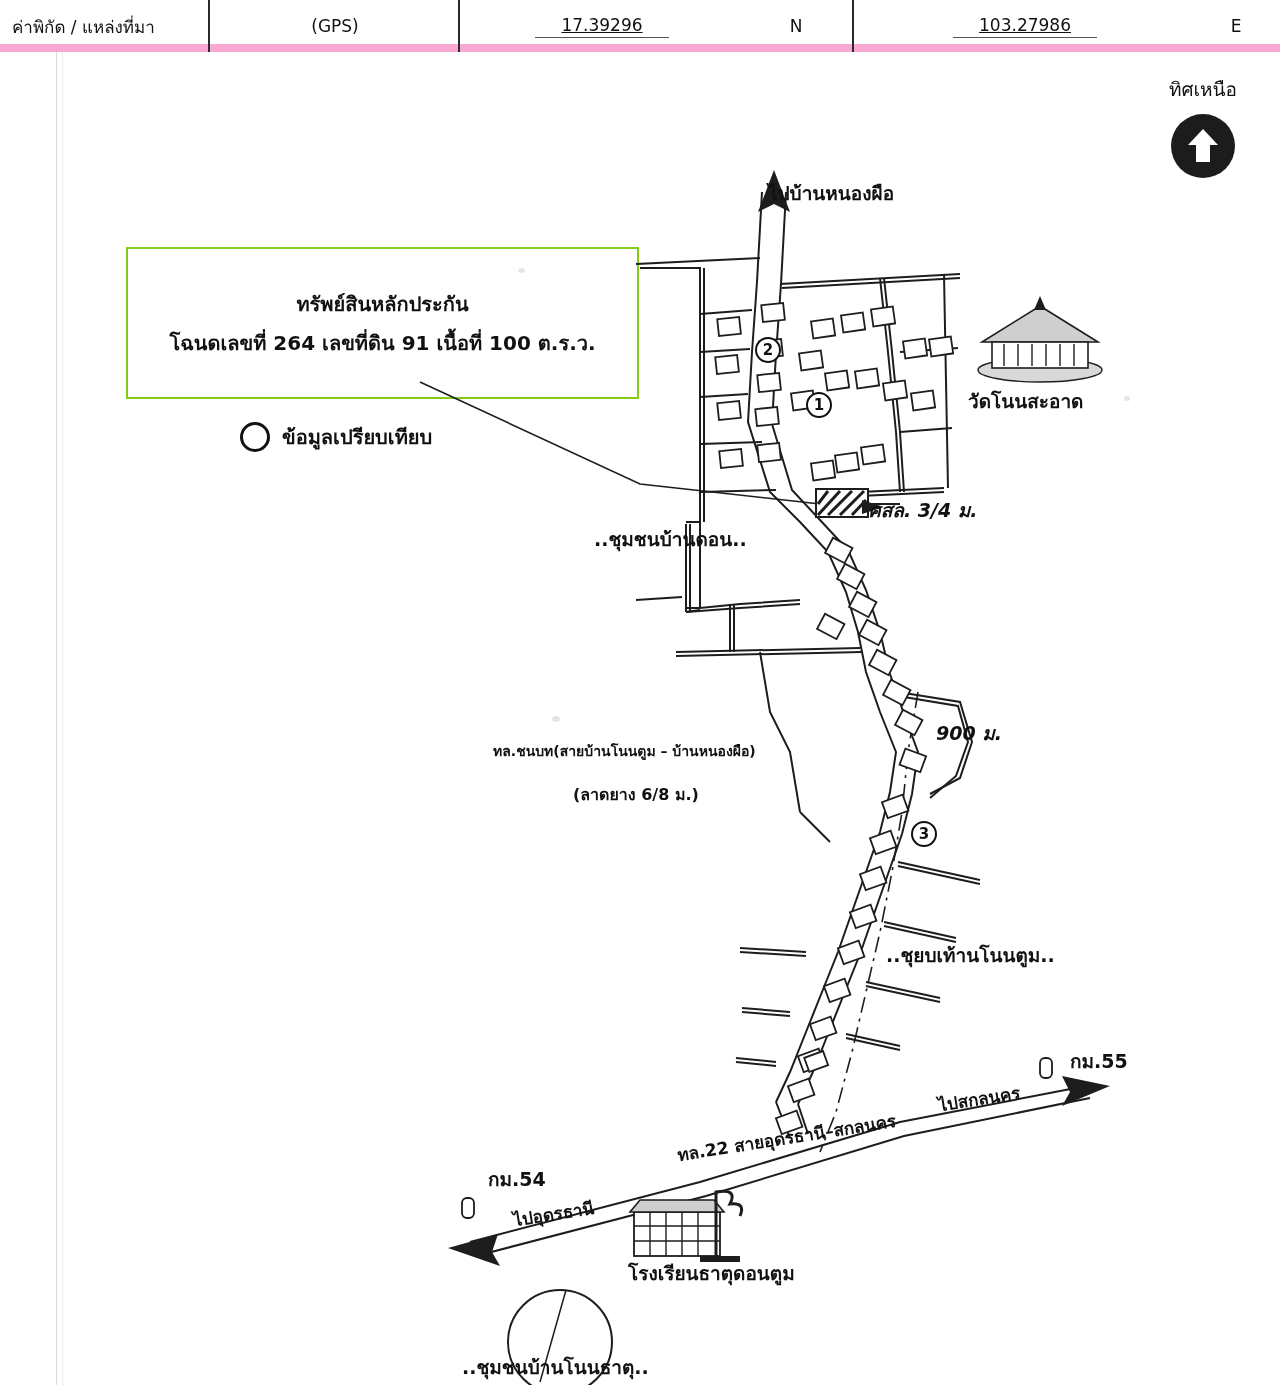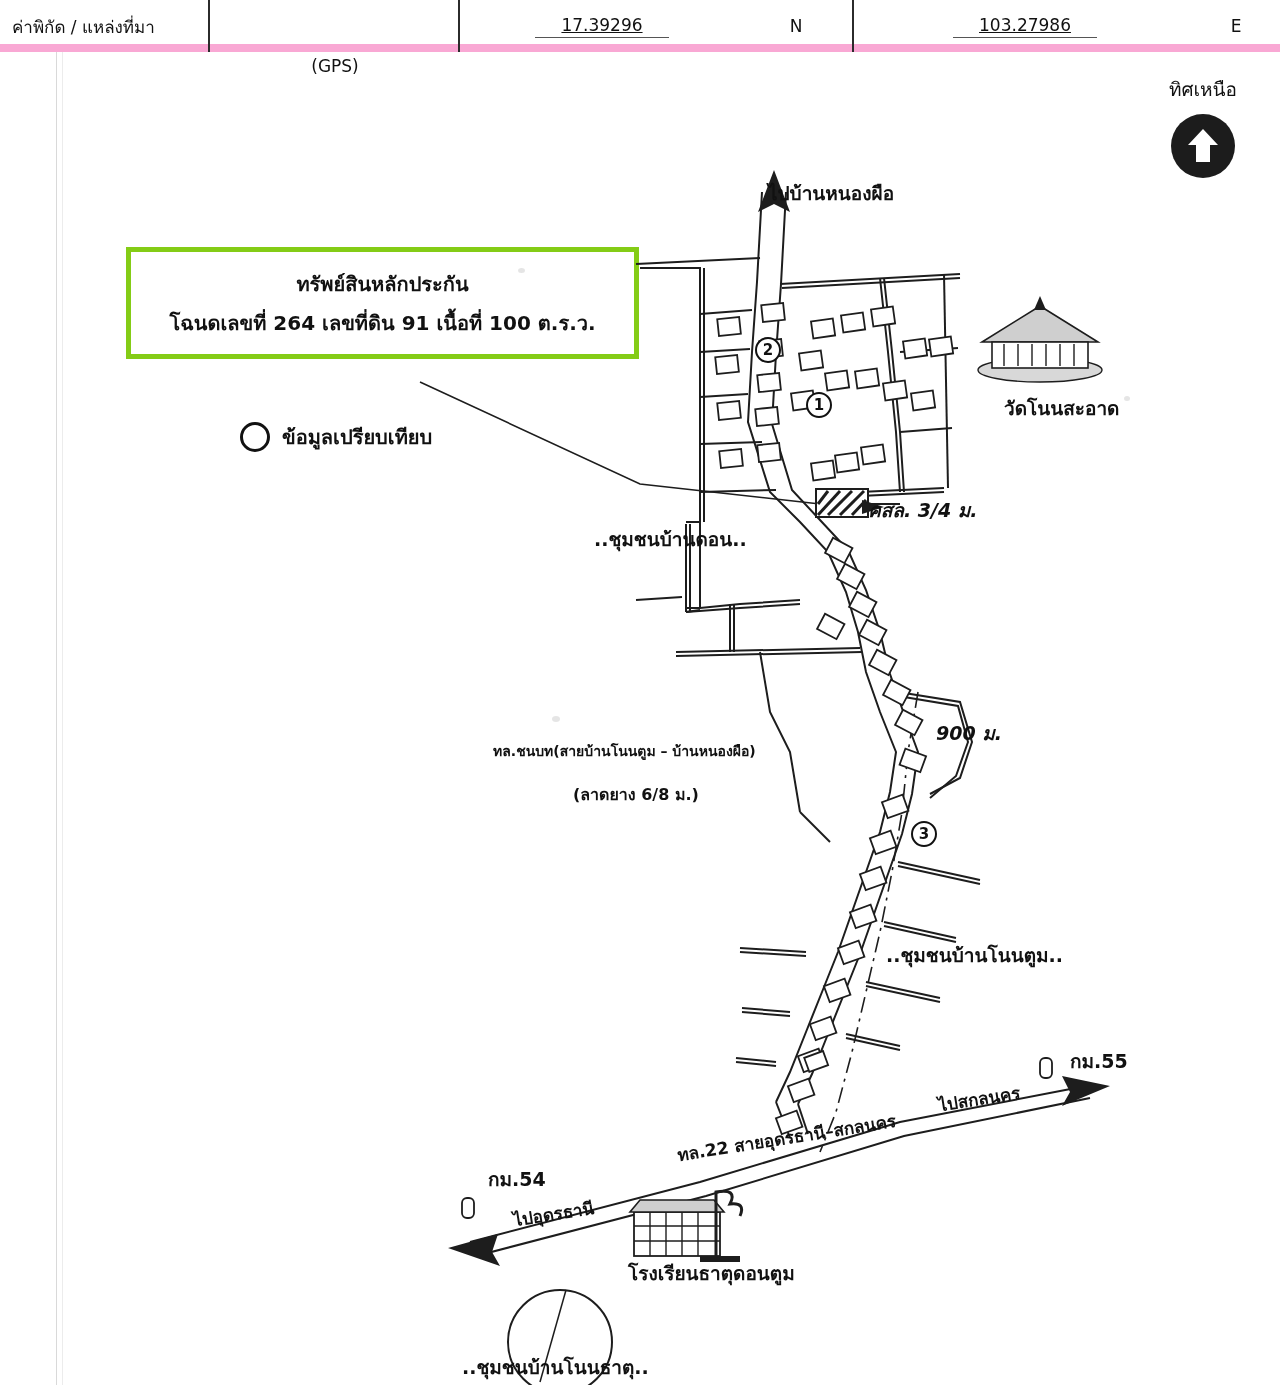--- a/index.html
+++ b/index.html
@@ -51,7 +51,6 @@
     left: 212px;
     width: 246px;
     justify-content: center;
-    margin-top: 40px;
   }
   .gps-lat {
     left: 462px;

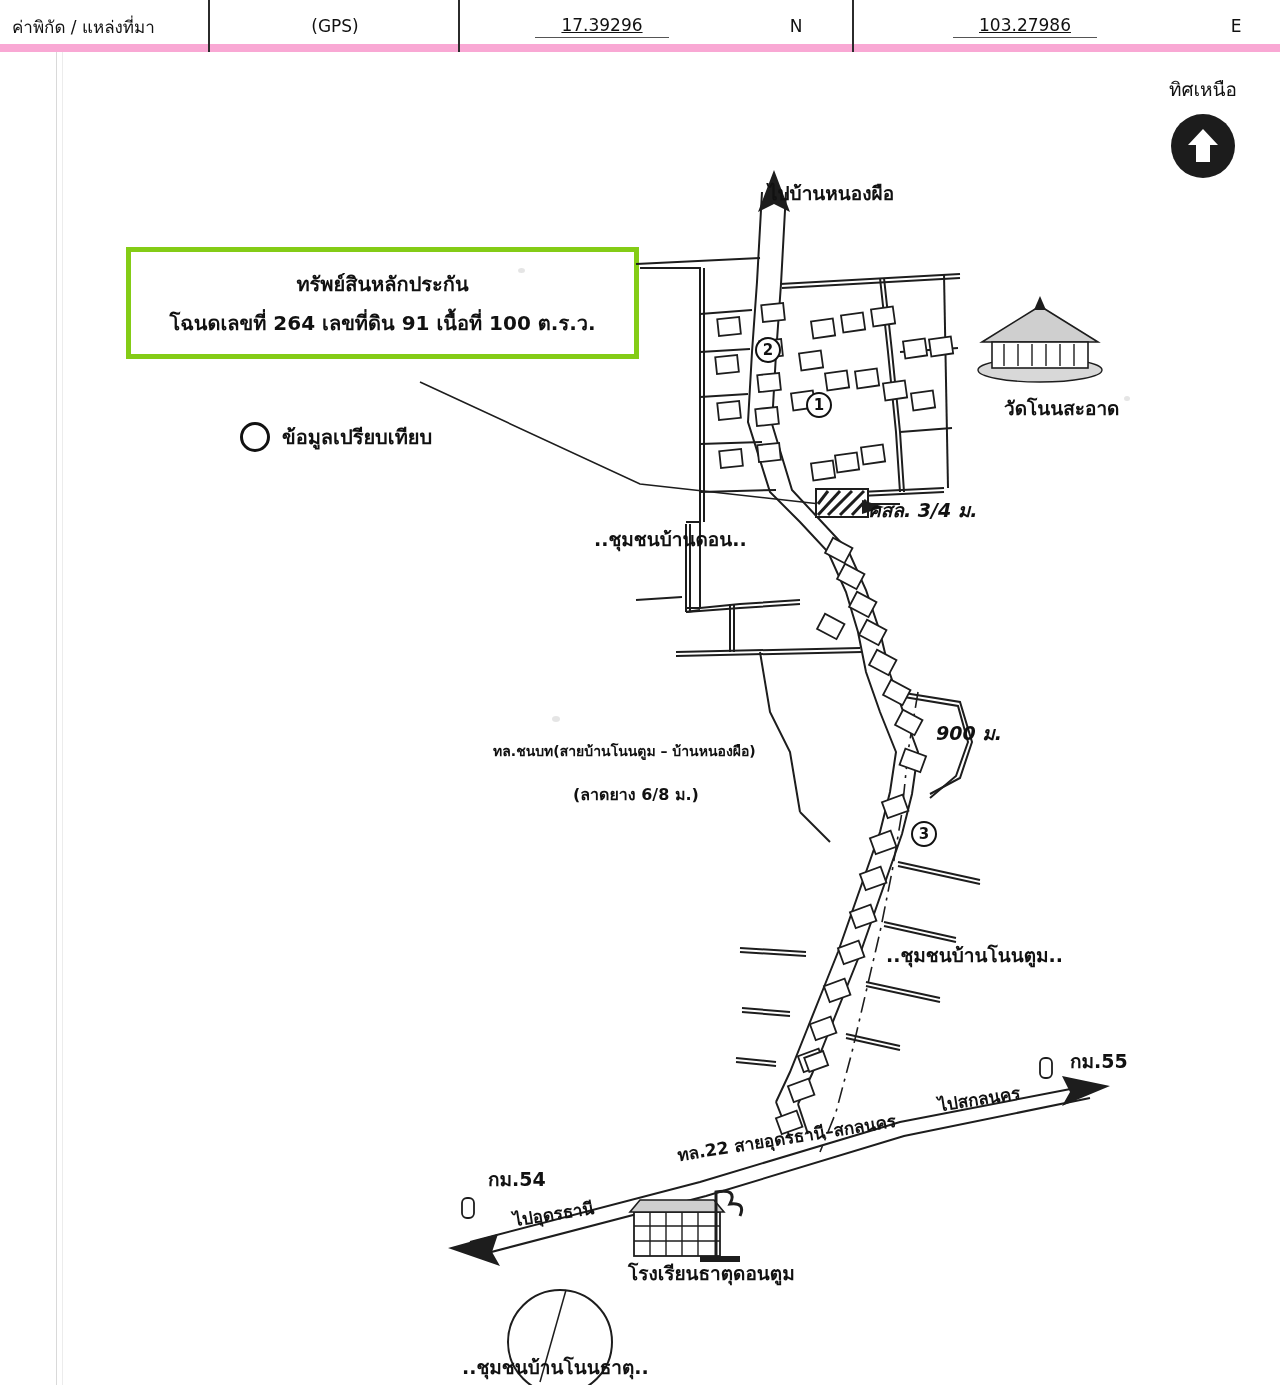--- a/index.html
+++ b/index.html
@@ -129,8 +129,8 @@
     left: 126px;
     top: 247px;
     width: 513px;
-    height: 112px;
-    border: 5px solid #84cc16;
+    height: 152px;
+    border: 2px solid #84cc16;
     box-sizing: border-box;
     display: flex;
     flex-direction: column;

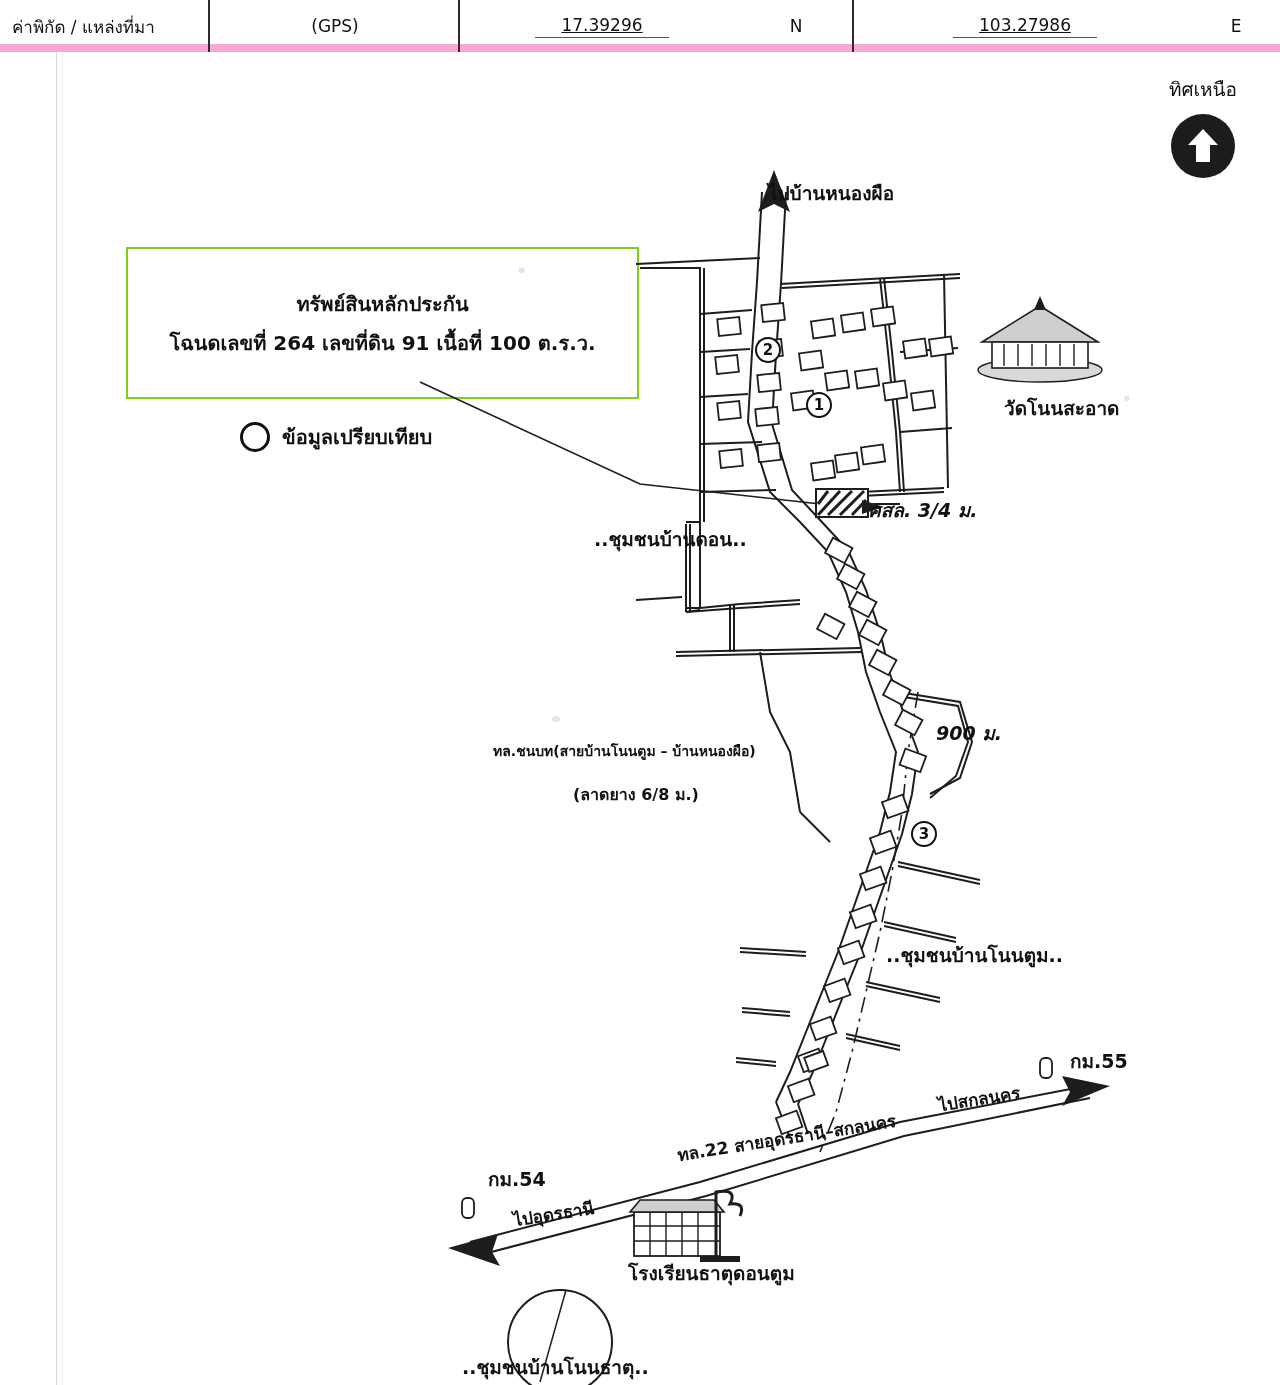--- a/index.html
+++ b/index.html
@@ -184,7 +184,7 @@
   }
 
   .lbl-nongphue    { left: 768px; top: 178px; }
-  .lbl-wat         { left: 1004px; top: 386px; margin-top: 7px; }
+  .lbl-wat         { left: 968px; top: 386px; }
   .lbl-ksl         { left: 868px; top: 495px; }
   .lbl-bandon      { left: 594px; top: 524px; }
   .lbl-900         { left: 936px; top: 718px; }

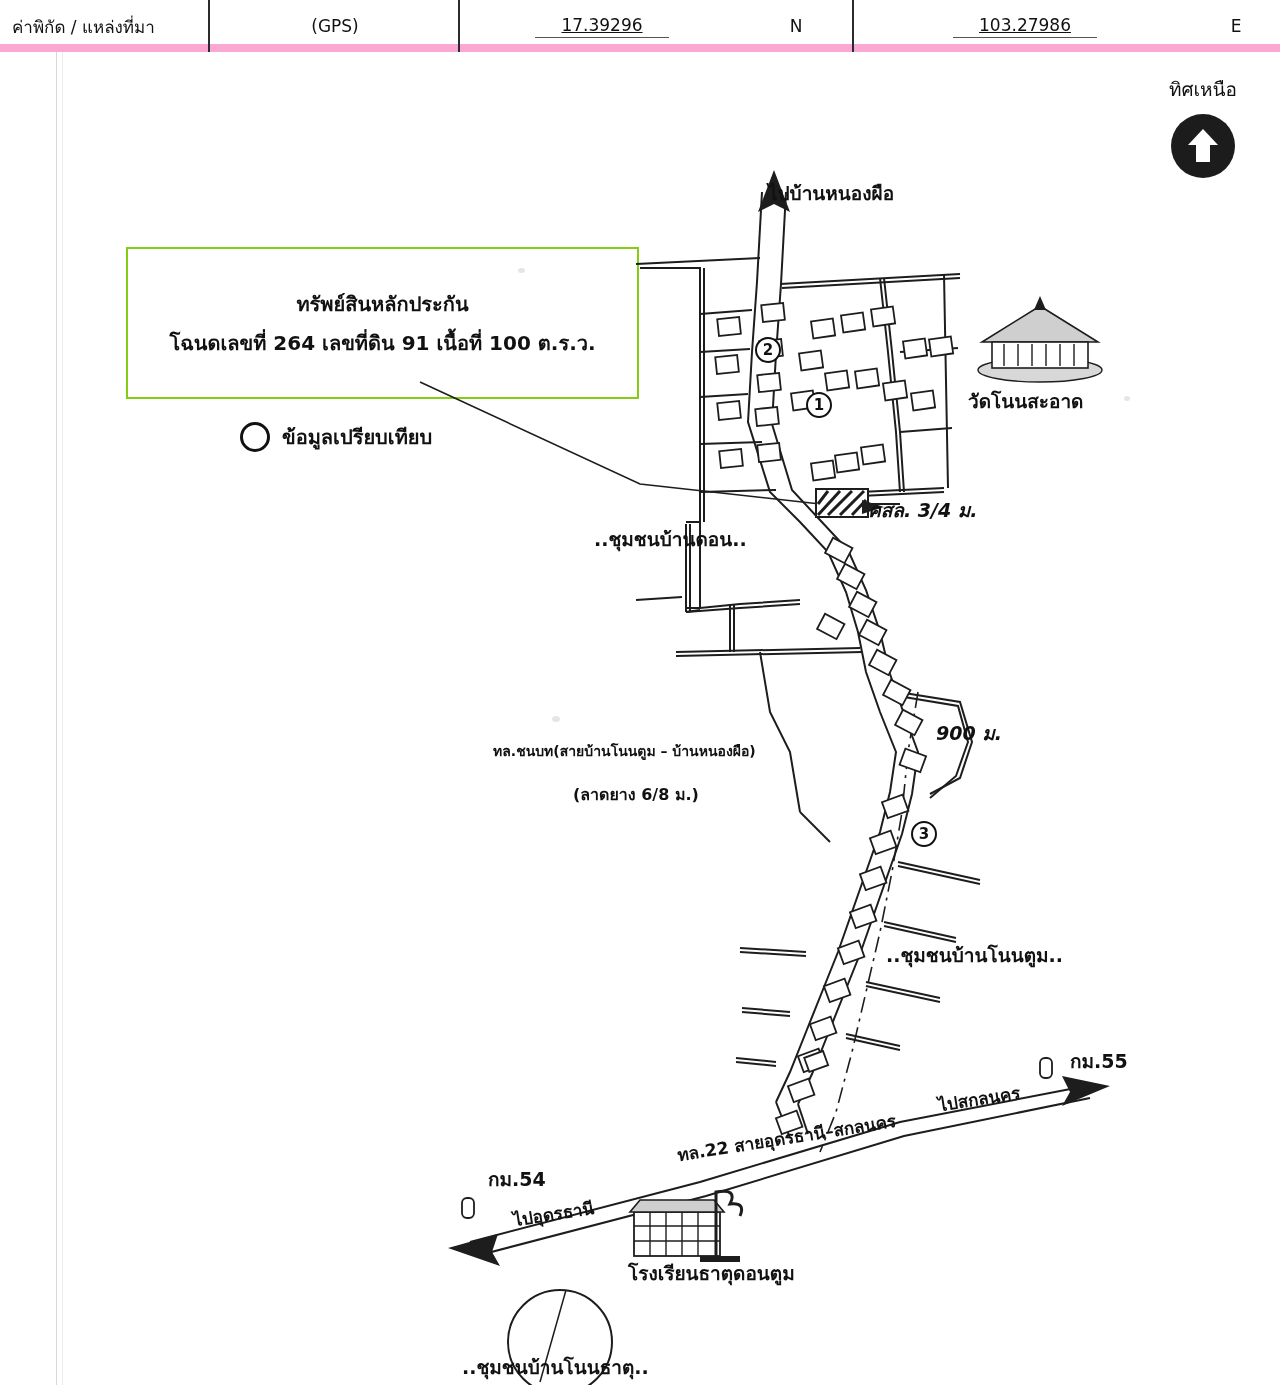--- a/index.html
+++ b/index.html
@@ -452,7 +452,7 @@
 <div class="m-label lbl-900 italic">900 ม.</div>
 <div class="m-label lbl-road-main">ทล.ชนบท(สายบ้านโนนตูม – บ้านหนองผือ)</div>
 <div class="m-label lbl-road-sub">(ลาดยาง 6/8 ม.)</div>
-<div class="m-label lbl-nontum">..ชุมชนบ้านโนนตูม..</div>
+<div class="m-label lbl-nontum">..ชุยบเท้านโนนตูม..</div>
 <div class="m-label lbl-km55">กม.55</div>
 <div class="m-label lbl-km54">กม.54</div>
 <div class="m-label lbl-sakon">ไปสกลนคร</div>

